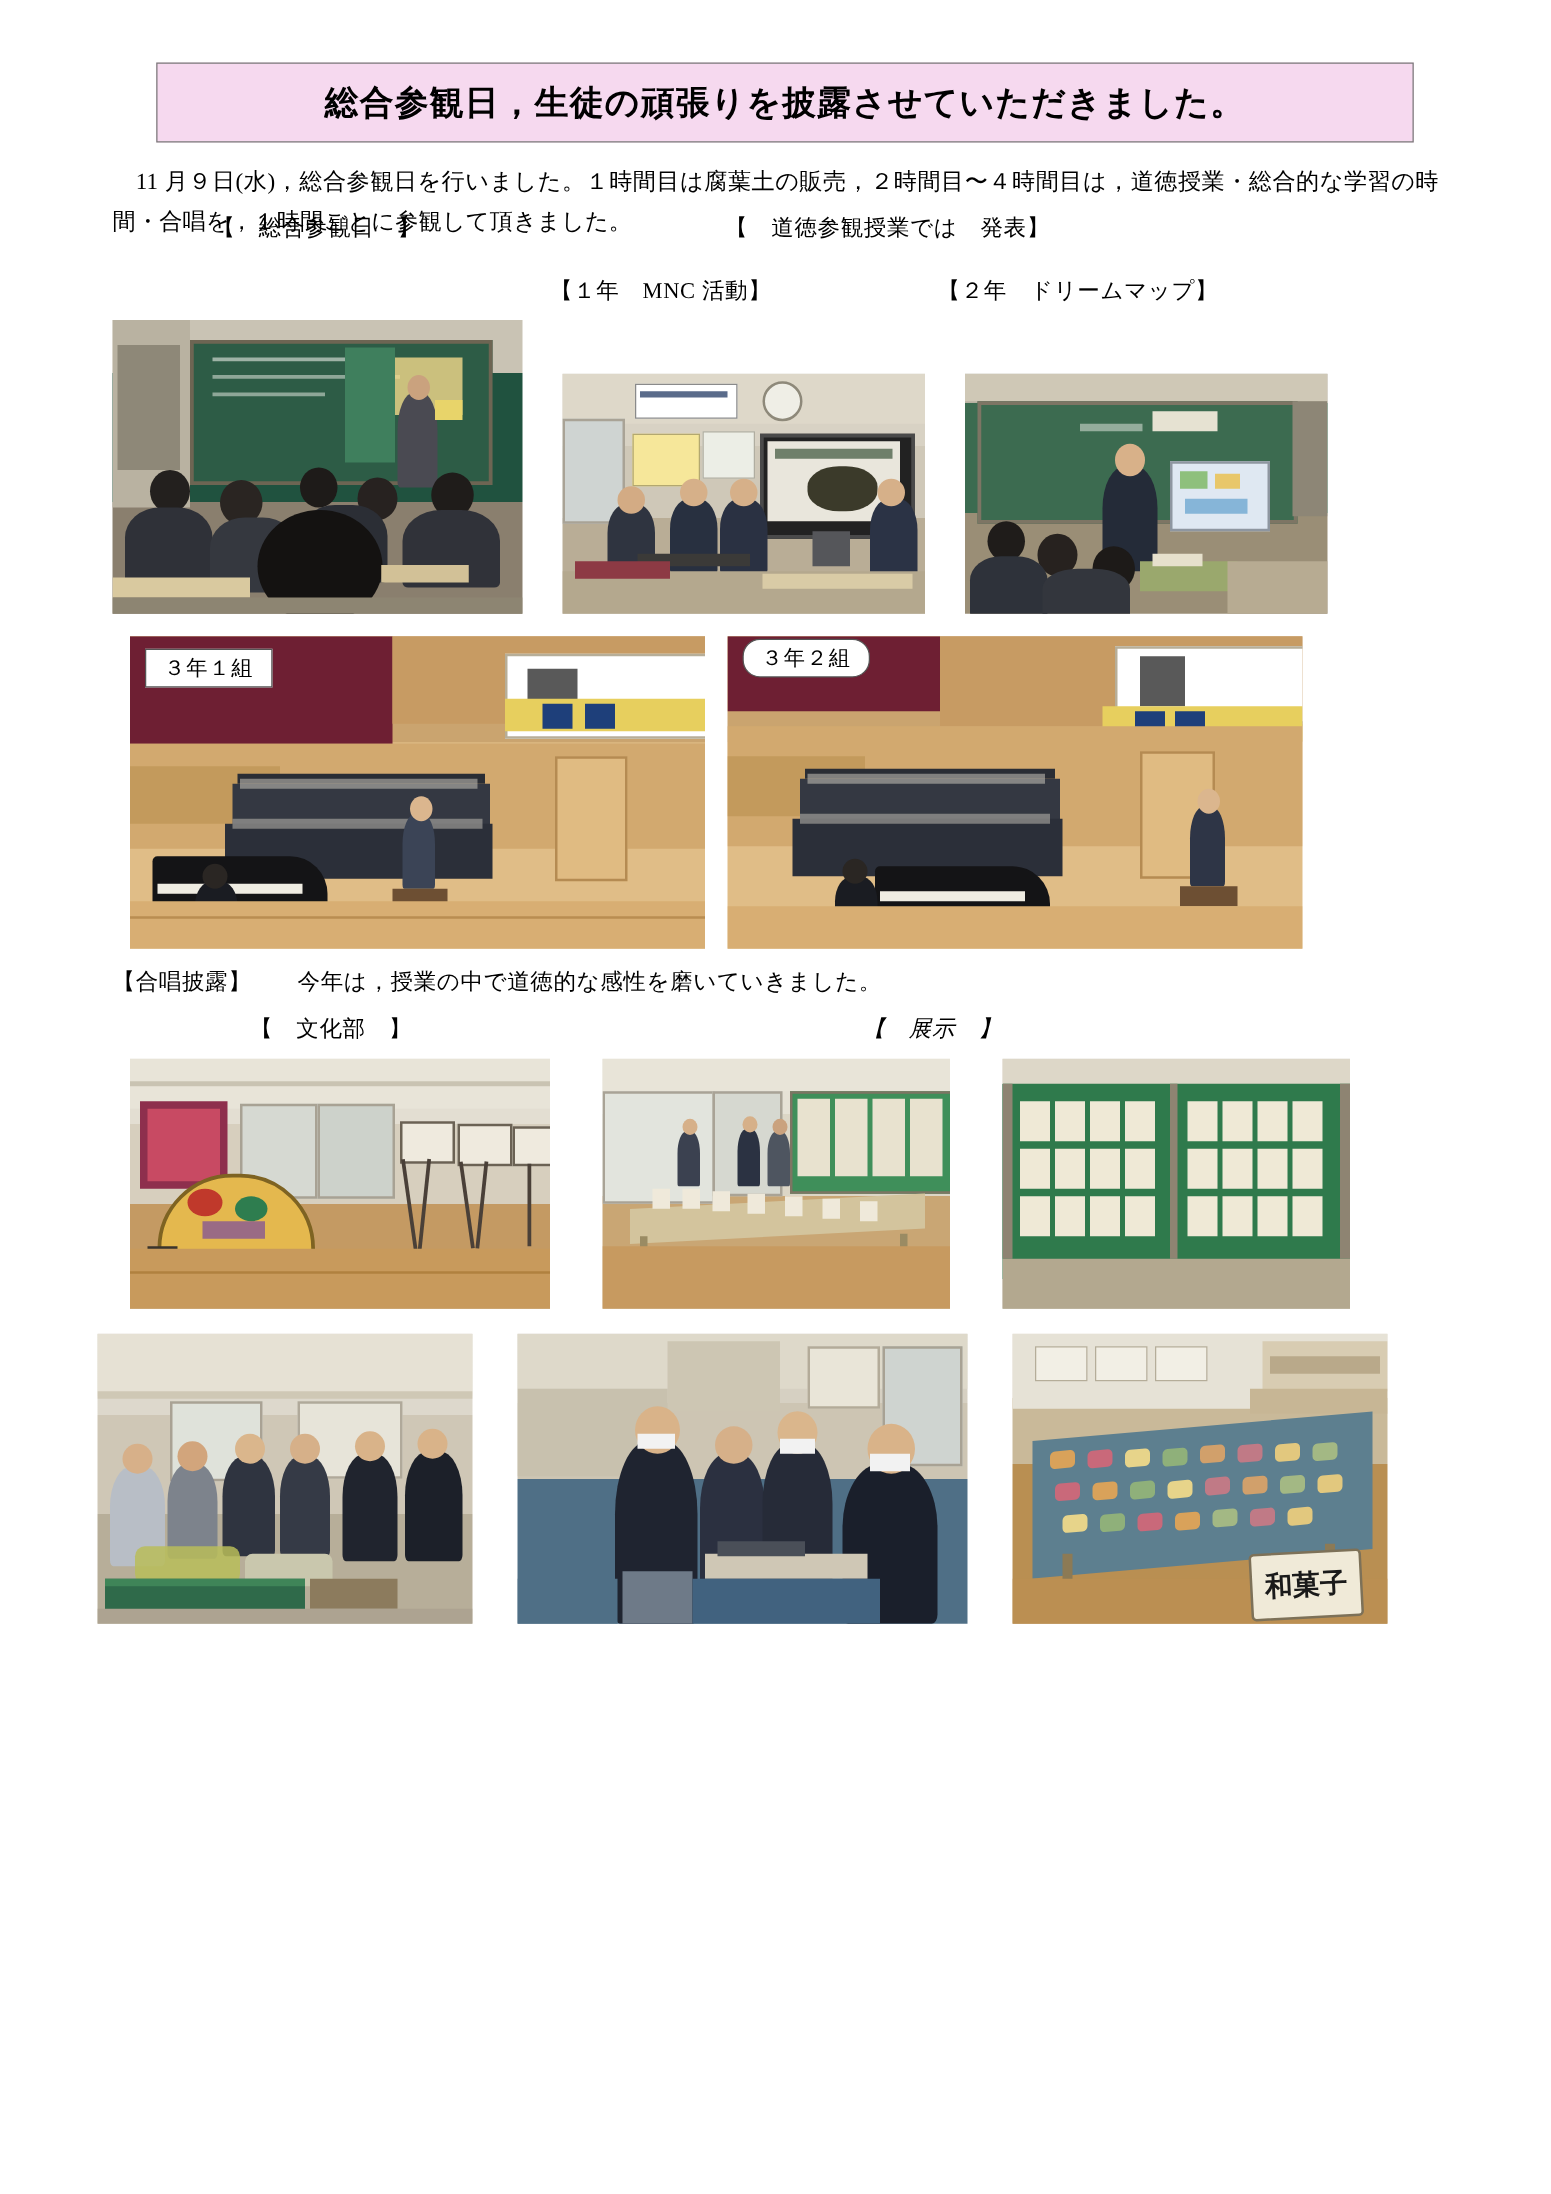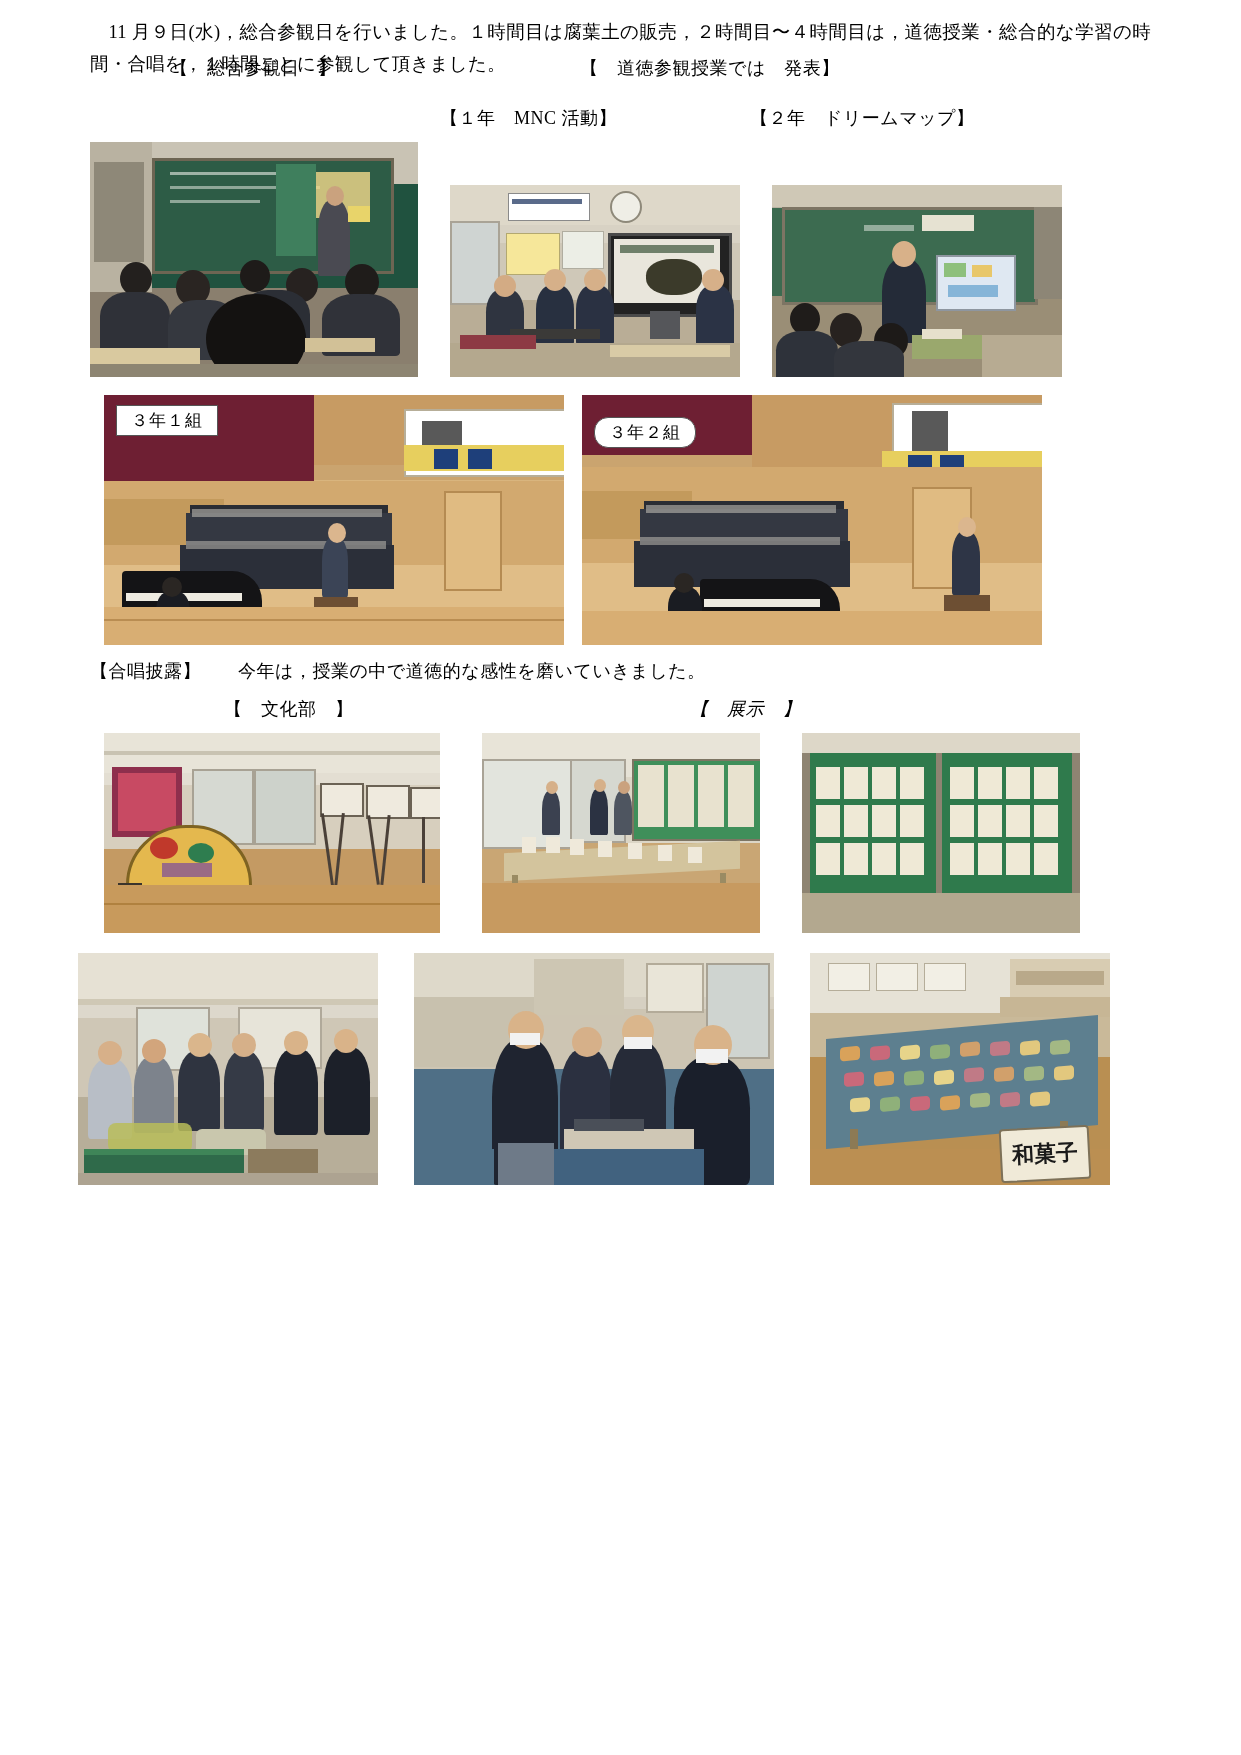--- a/index.html
+++ b/index.html
@@ -110,6 +110,9 @@
 
 <div class="page">
 
+  <div class="title-banner">
+    <div class="title-text">総合参観日，生徒の頑張りを披露させていただきました。</div>
+  </div>
 
   <div class="body-text">
     <p>11 月９日(水)，総合参観日を行いました。１時間目は腐葉土の販売，２時間目〜４時間目は，道徳授業・総合的な学習の時間・合唱を，１時間ごとに参観して頂きました。</p>

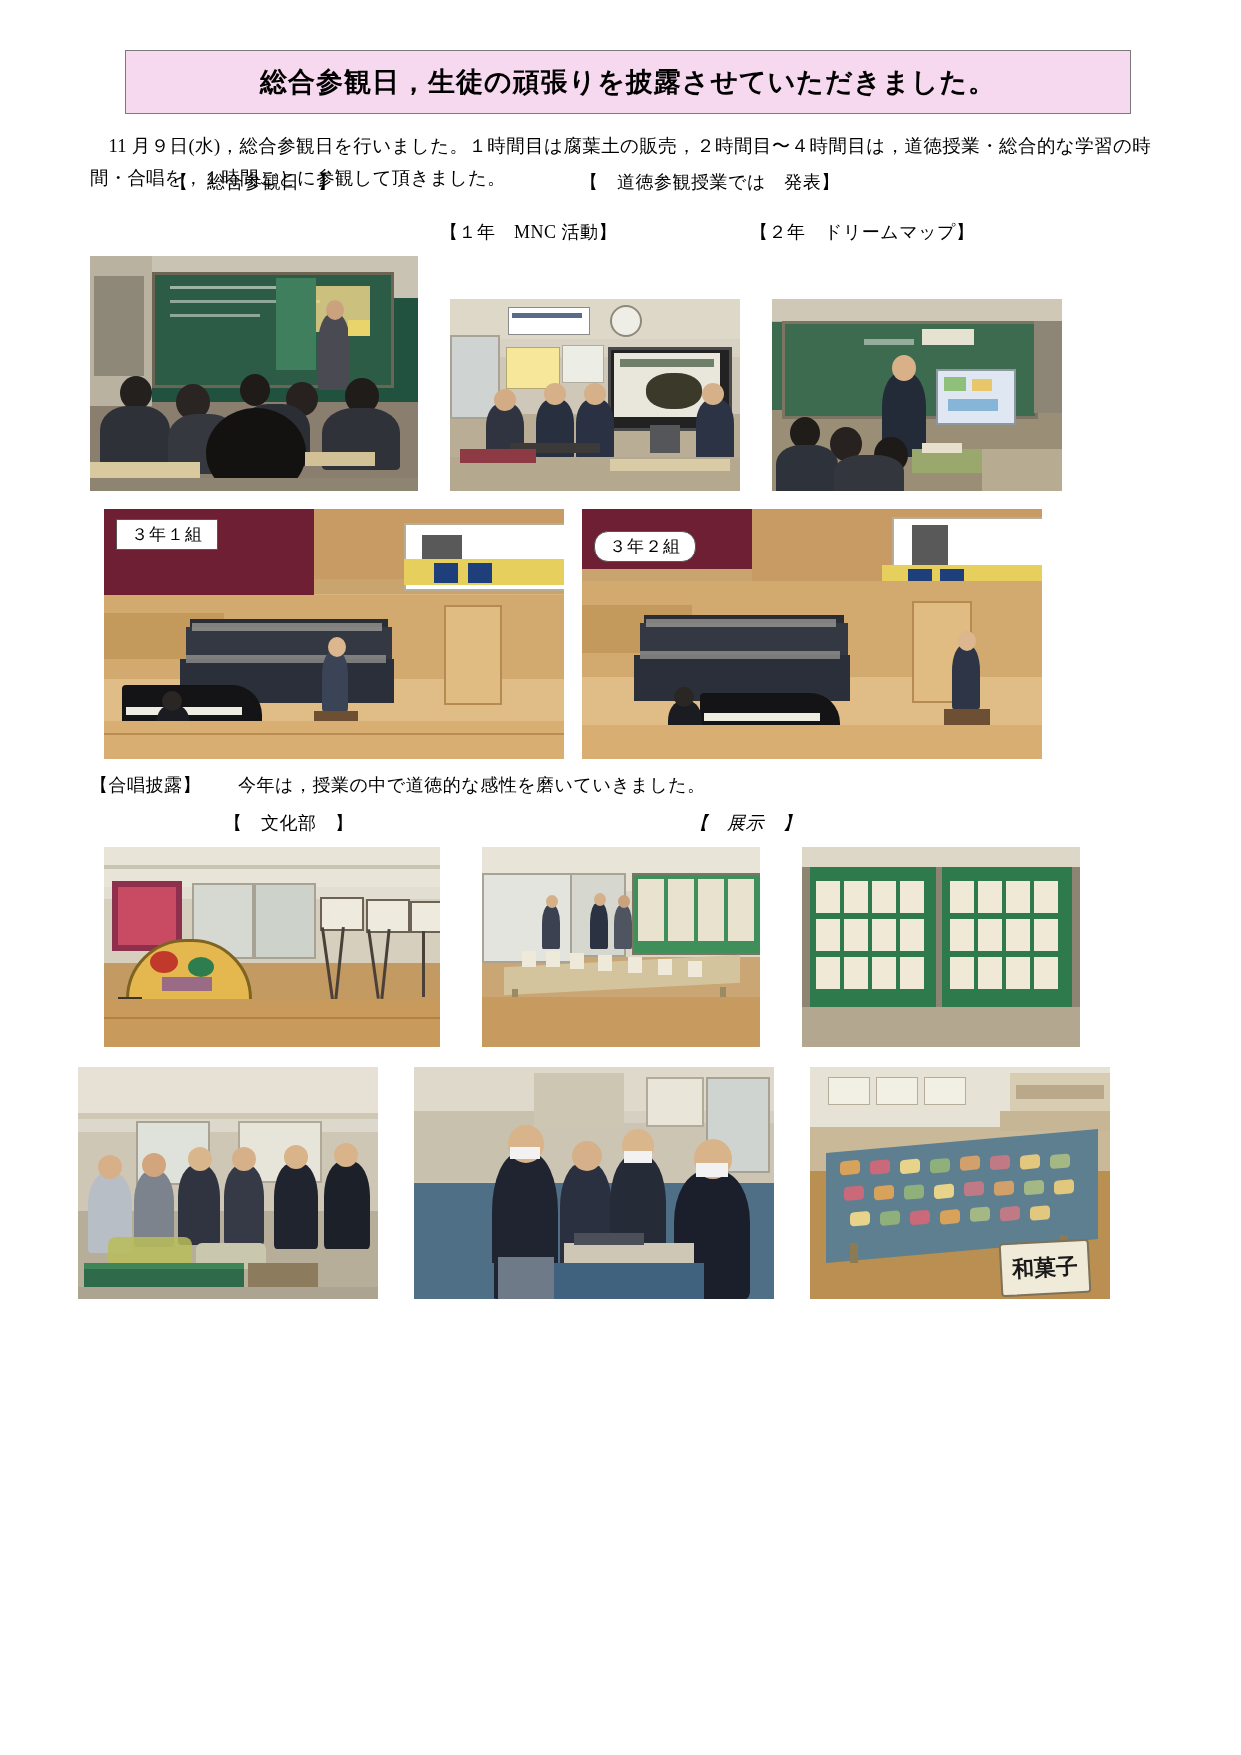--- a/index.html
+++ b/index.html
@@ -296,7 +296,7 @@
         <div class="head" style="left:92px;top:178px;width:20px;height:20px;background:#2a2623;"></div>
         <div style="position:absolute;left:0;top:216px;width:460px;height:34px;background:#d8ae73;"></div>
       </div>
-      <div class="lbl" style="left:12px;top:22px;border-radius:14px;">３年２組</div>
+      <div class="lbl" style="left:12px;top:2px;border-radius:14px;">３年２組</div>
     </div>
   </div>
 

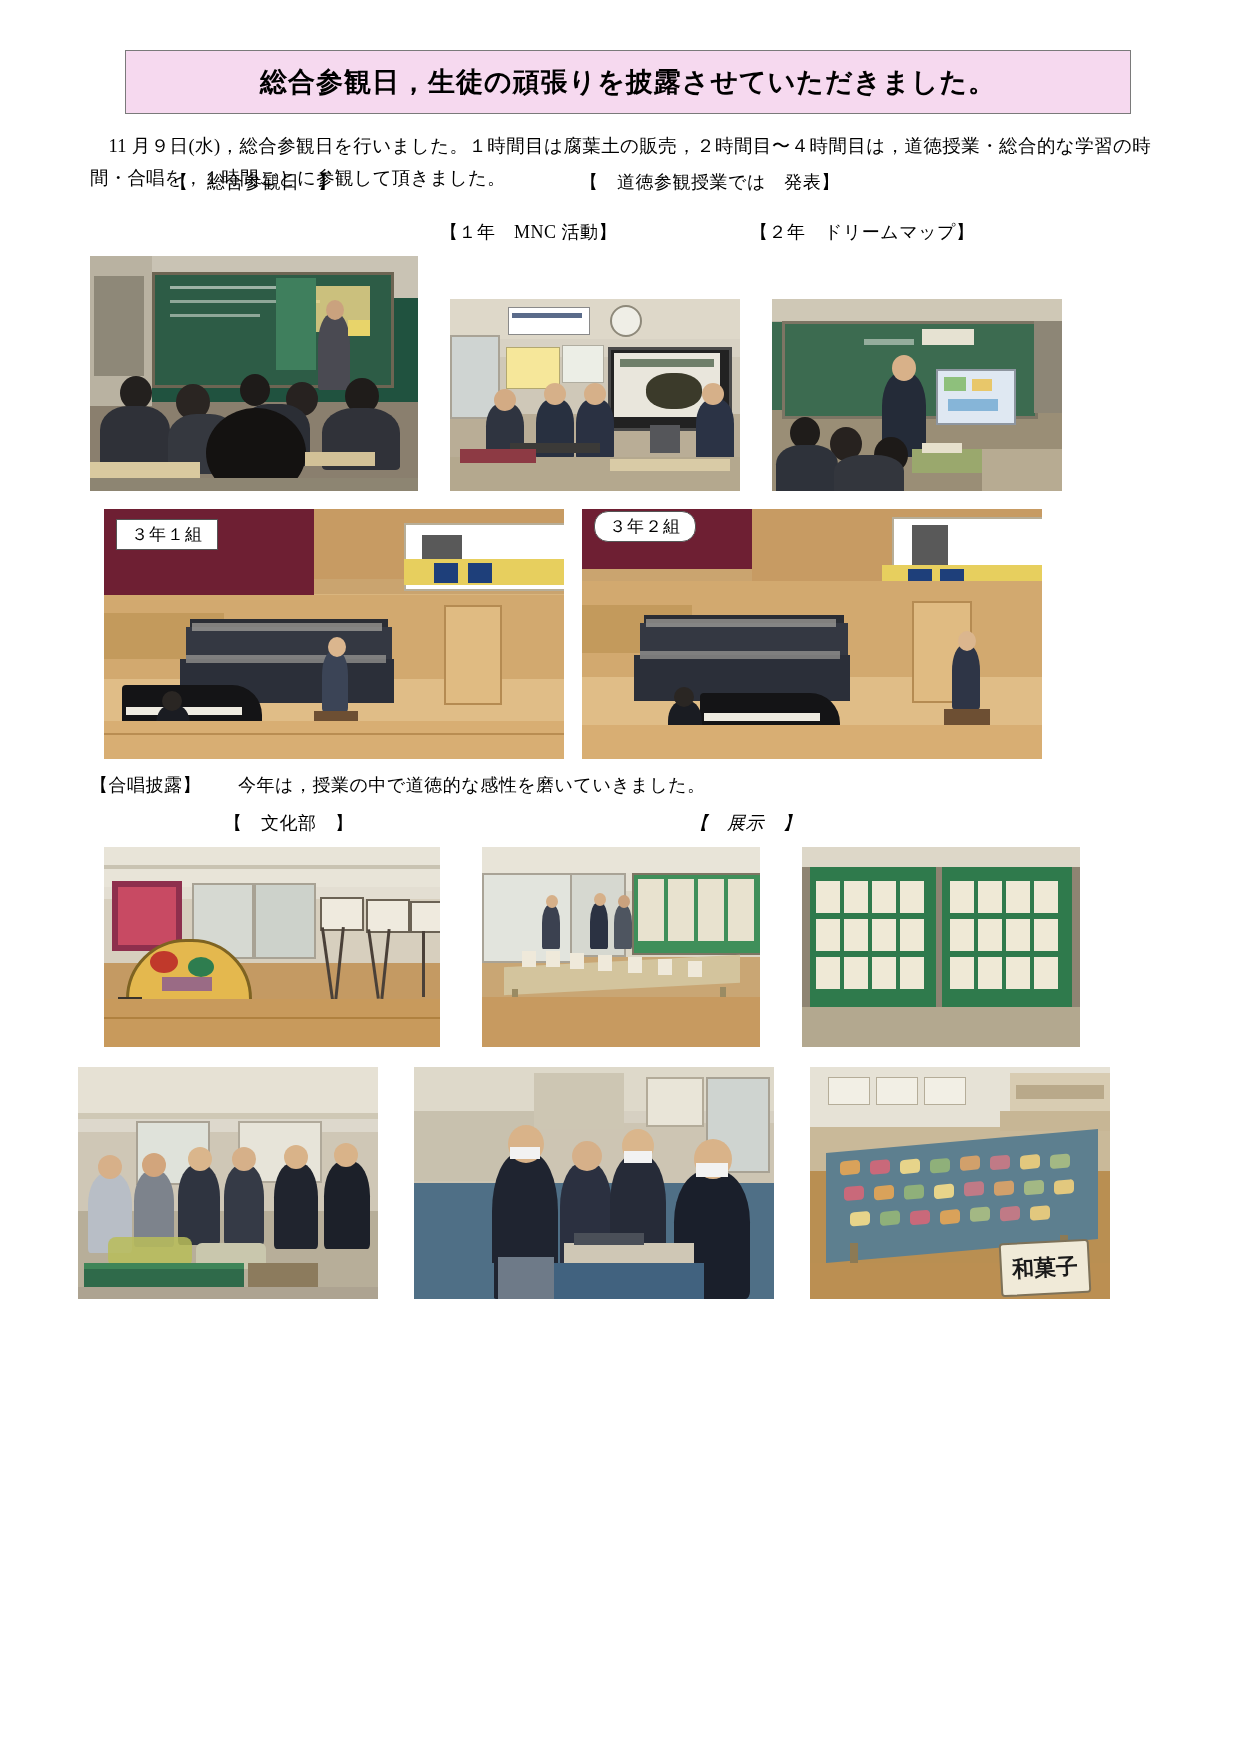--- a/index.html
+++ b/index.html
@@ -305,7 +305,7 @@
   </div>
 
   <div class="cap-row" style="height:30px; margin-top:14px;">
-    <span class="caption cap-abs" style="left:110px; top:0;margin-left:24px;">【　文化部　】</span>
+    <span class="caption cap-abs" style="left:110px; top:0;">【　文化部　】</span>
     <span class="caption cap-abs" style="left:600px; top:0;font-style:italic;">【　展示　】</span>
   </div>
 

